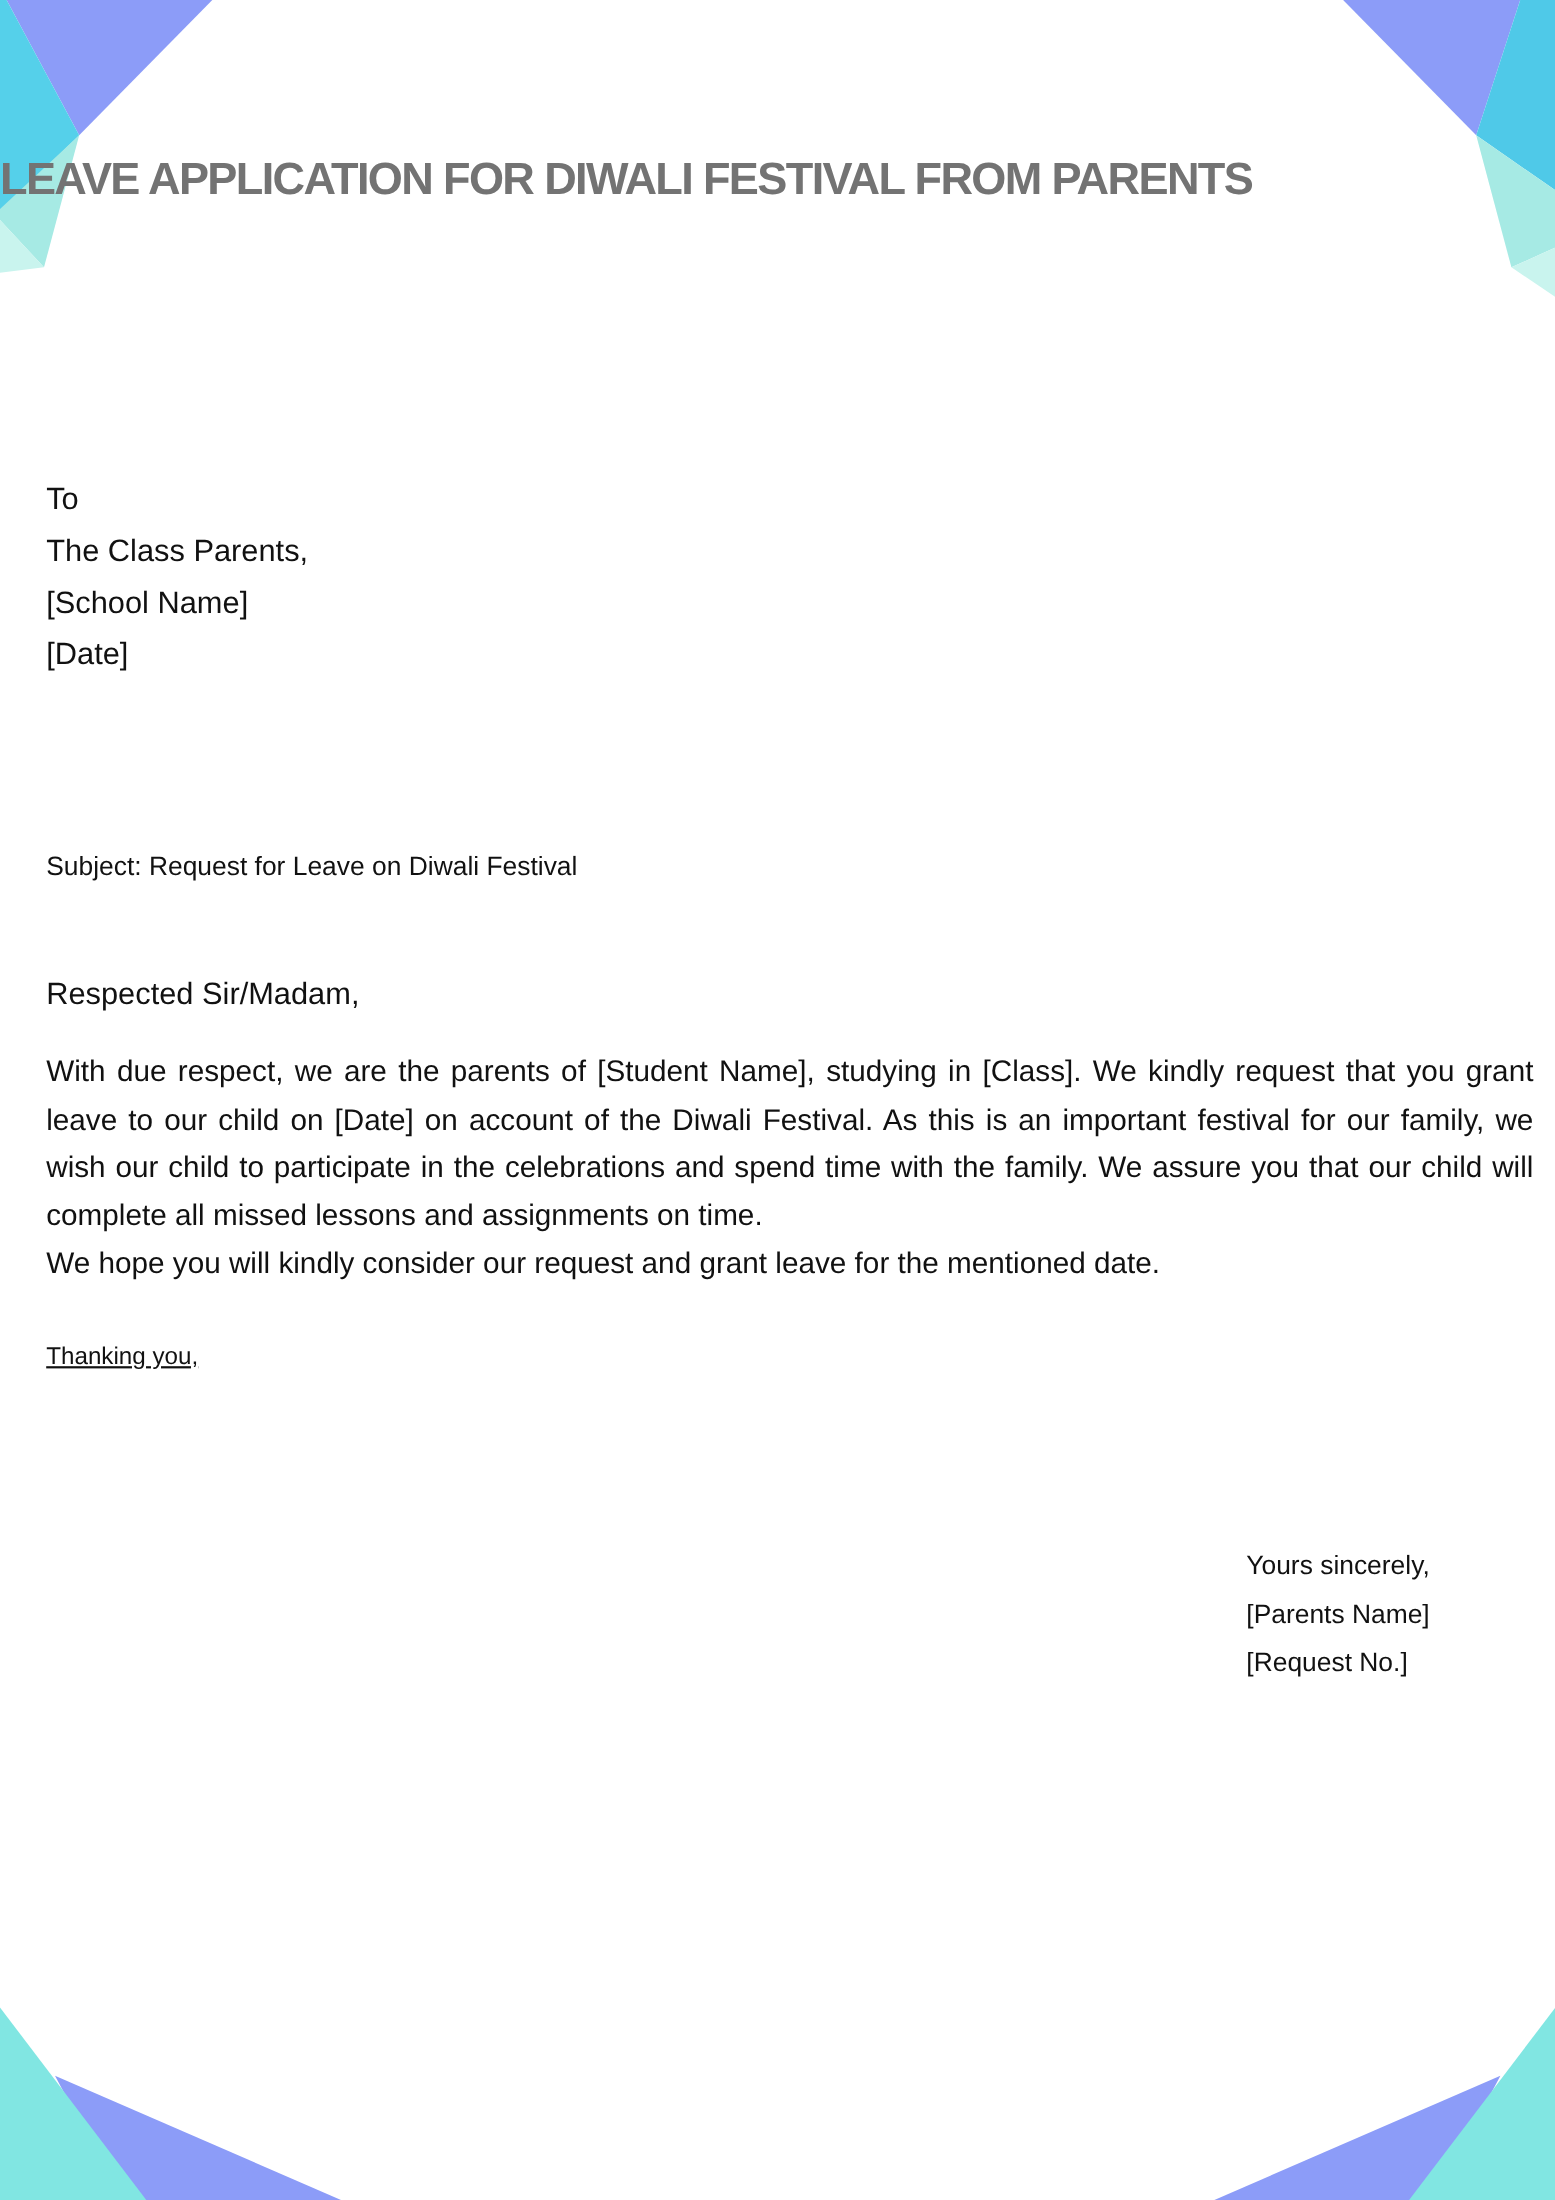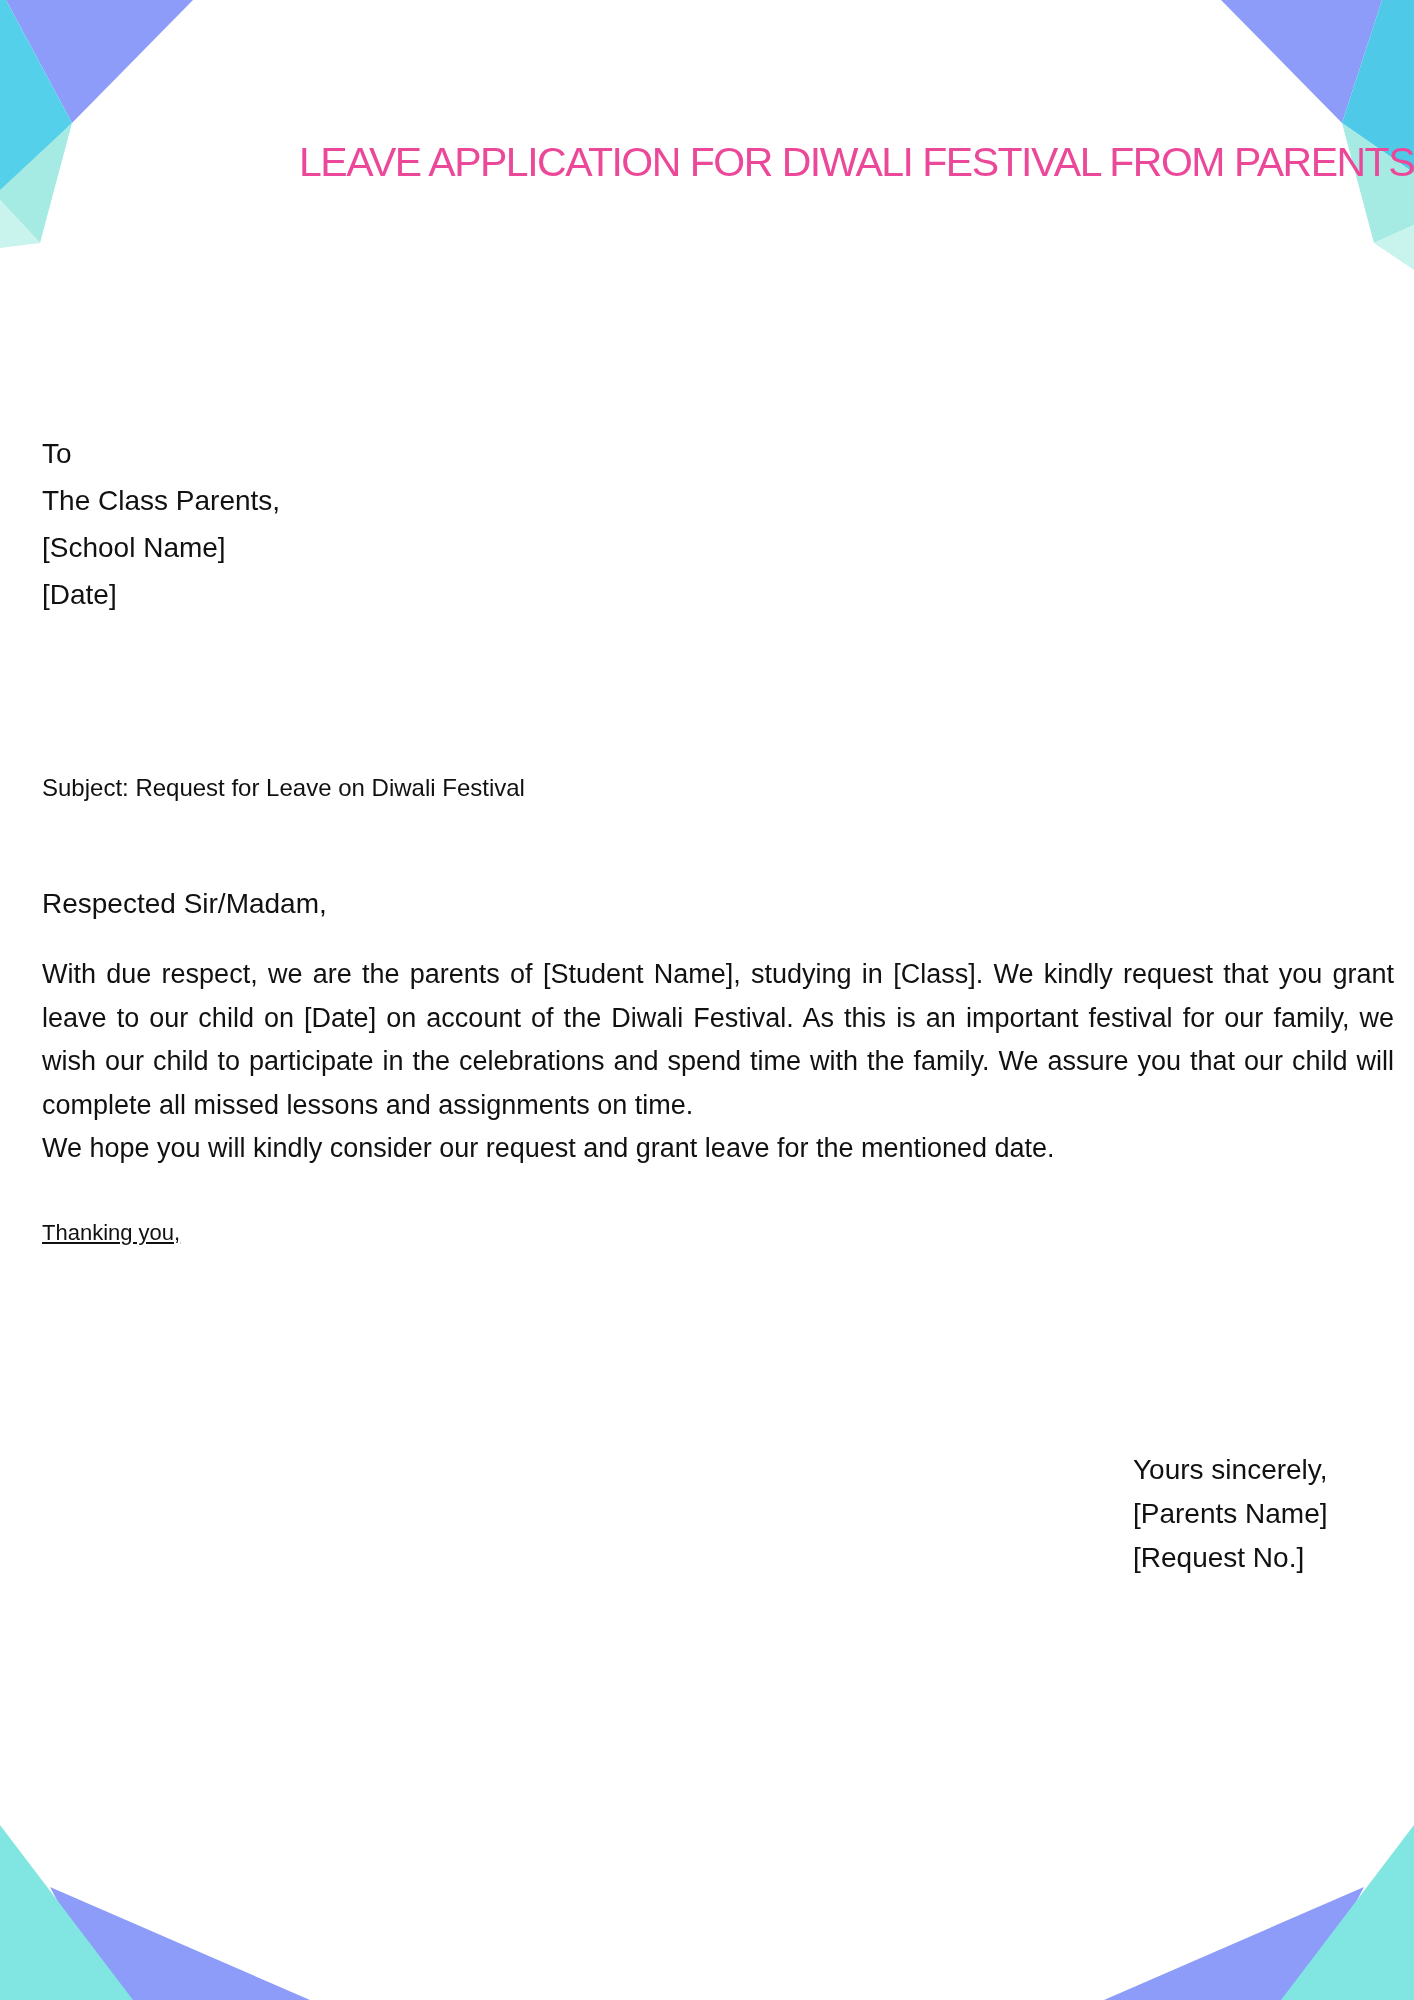--- a/index.html
+++ b/index.html
@@ -16,12 +16,12 @@
   .doc-title{
     position:absolute;
     top:112px;left:0;right:0;
-    text-align:right;
+    text-align:left;
     font-size:41px;
-    font-weight:normal;
+    font-weight:bold;
     letter-spacing:-1.5px;
     white-space:nowrap;
-    color:#ec4899;
+    color:#737373;
   }
   .address-block{
     position:absolute;

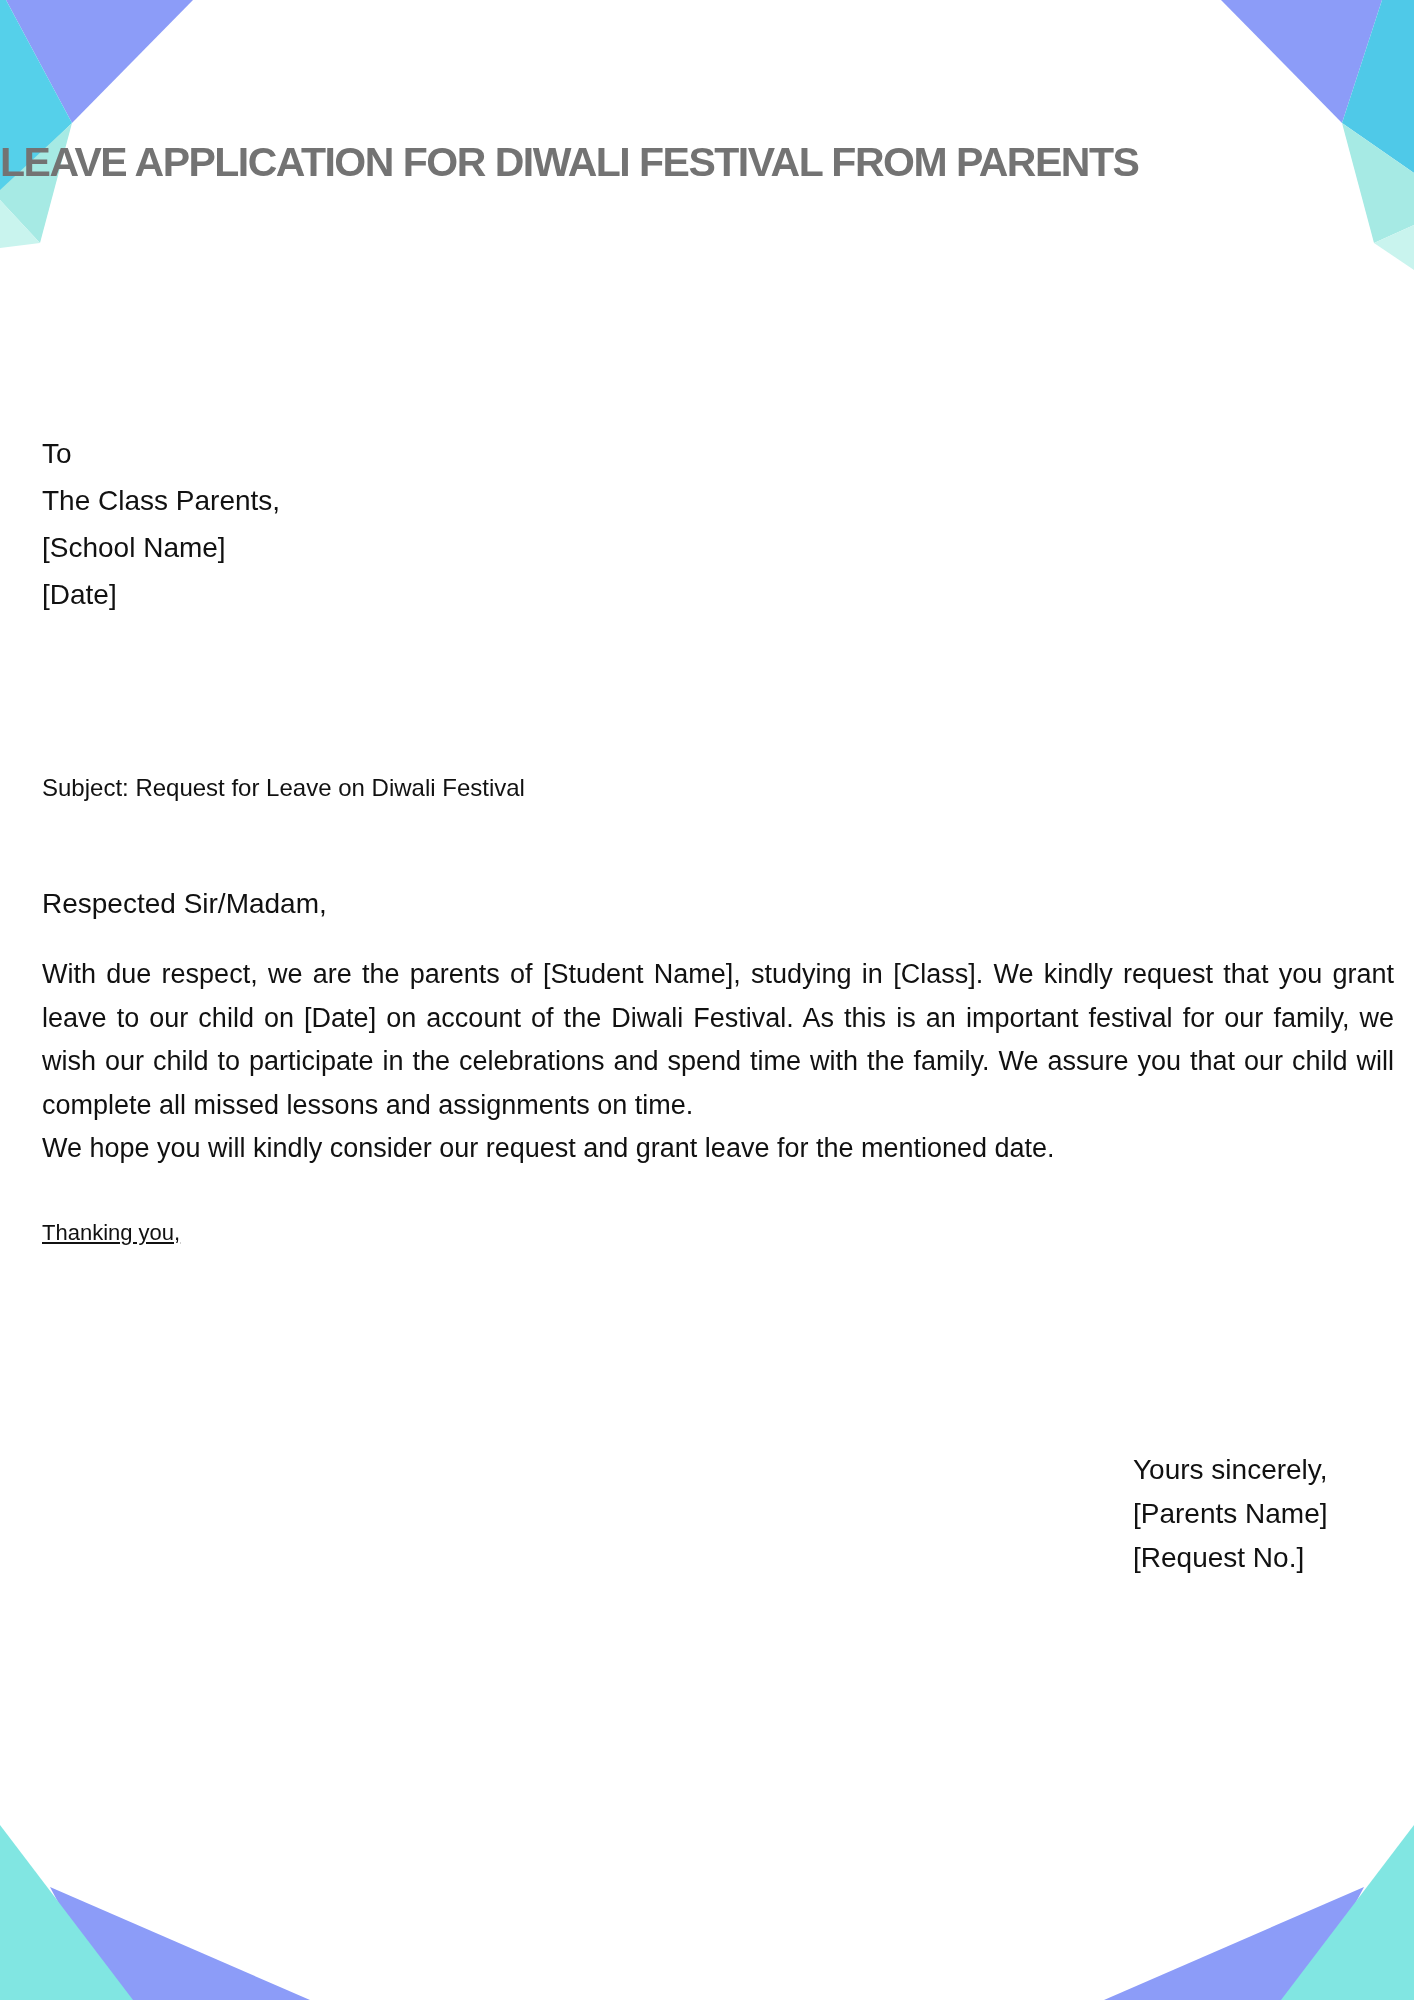--- a/index.html
+++ b/index.html
@@ -58,9 +58,8 @@
   .signature-block{
     position:absolute;
     left:1133px;top:1402px;
-    font-size:28px;
+    font-size:24px;
     line-height:44px;
-    margin-top:46px;
   }
 </style>
 </head>

